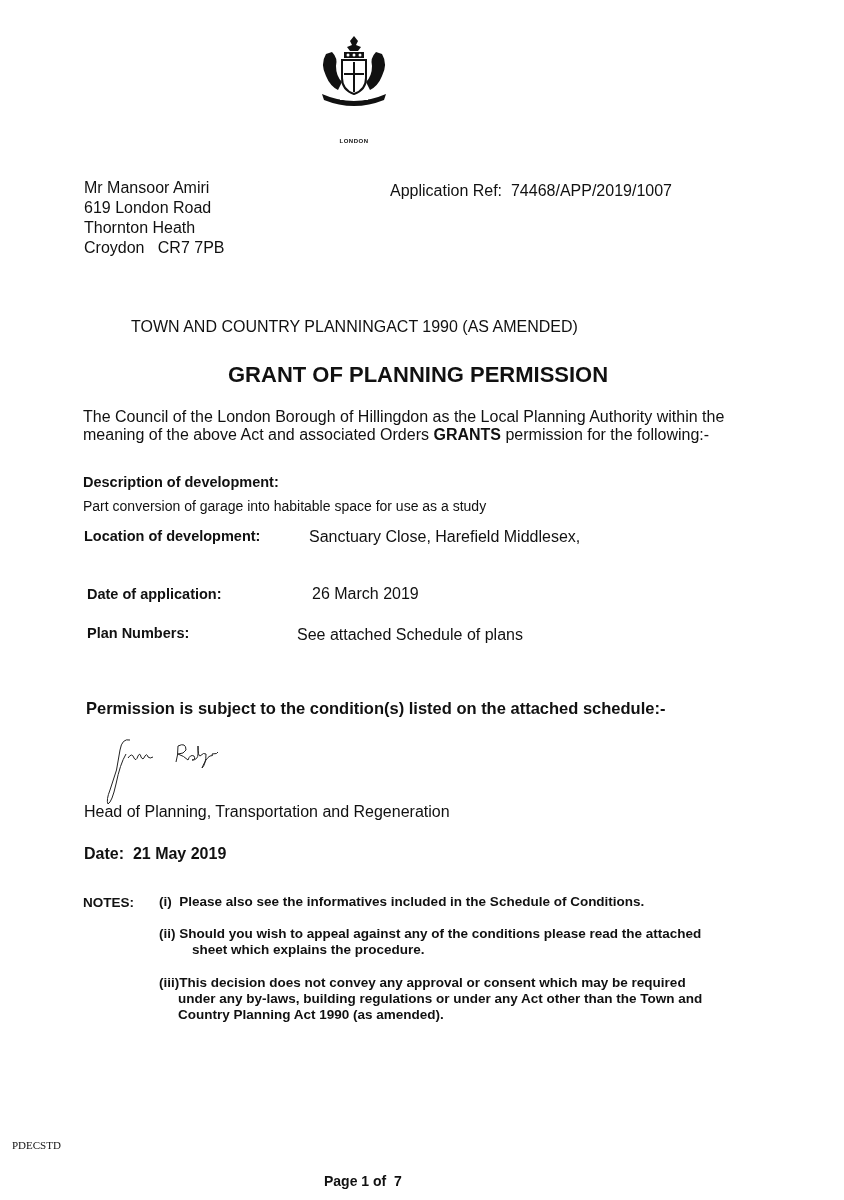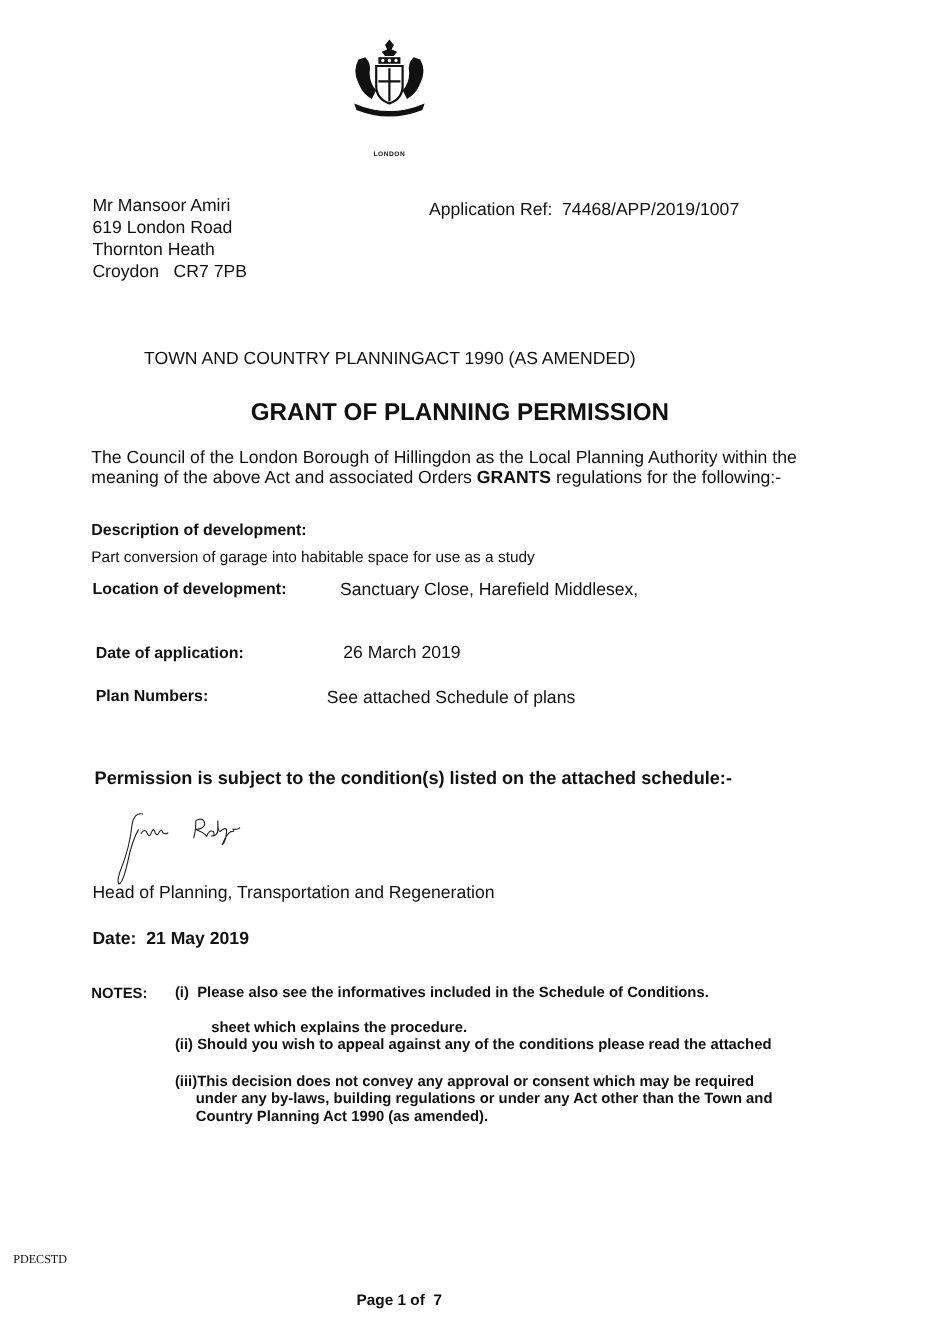--- a/index.html
+++ b/index.html
@@ -65,7 +65,7 @@
 <div class="abs h1">TOWN AND COUNTRY PLANNINGACT 1990 (AS AMENDED)</div>
 <div class="abs h2">GRANT OF PLANNING PERMISSION</div>
 
-<div class="abs intro"><span>The Council of the London Borough of Hillingdon as the Local Planning Authority within the meaning of the above Act and associated Orders </span><b>GRANTS</b><span> regulations for the following:-</span></div>
+<div class="abs intro"><span>The Council of the London Borough of Hillingdon as the Local Planning Authority within the meaning of the above Act and associated Orders </span><b>GRANTS</b><span> permission for the following:-</span></div>
 
 <div class="abs lbl" style="left:83px; top:474px;">Description of development:</div>
 <div class="abs sm" style="left:83px; top:498px;">Part conversion of garage into habitable space for use as a study</div>

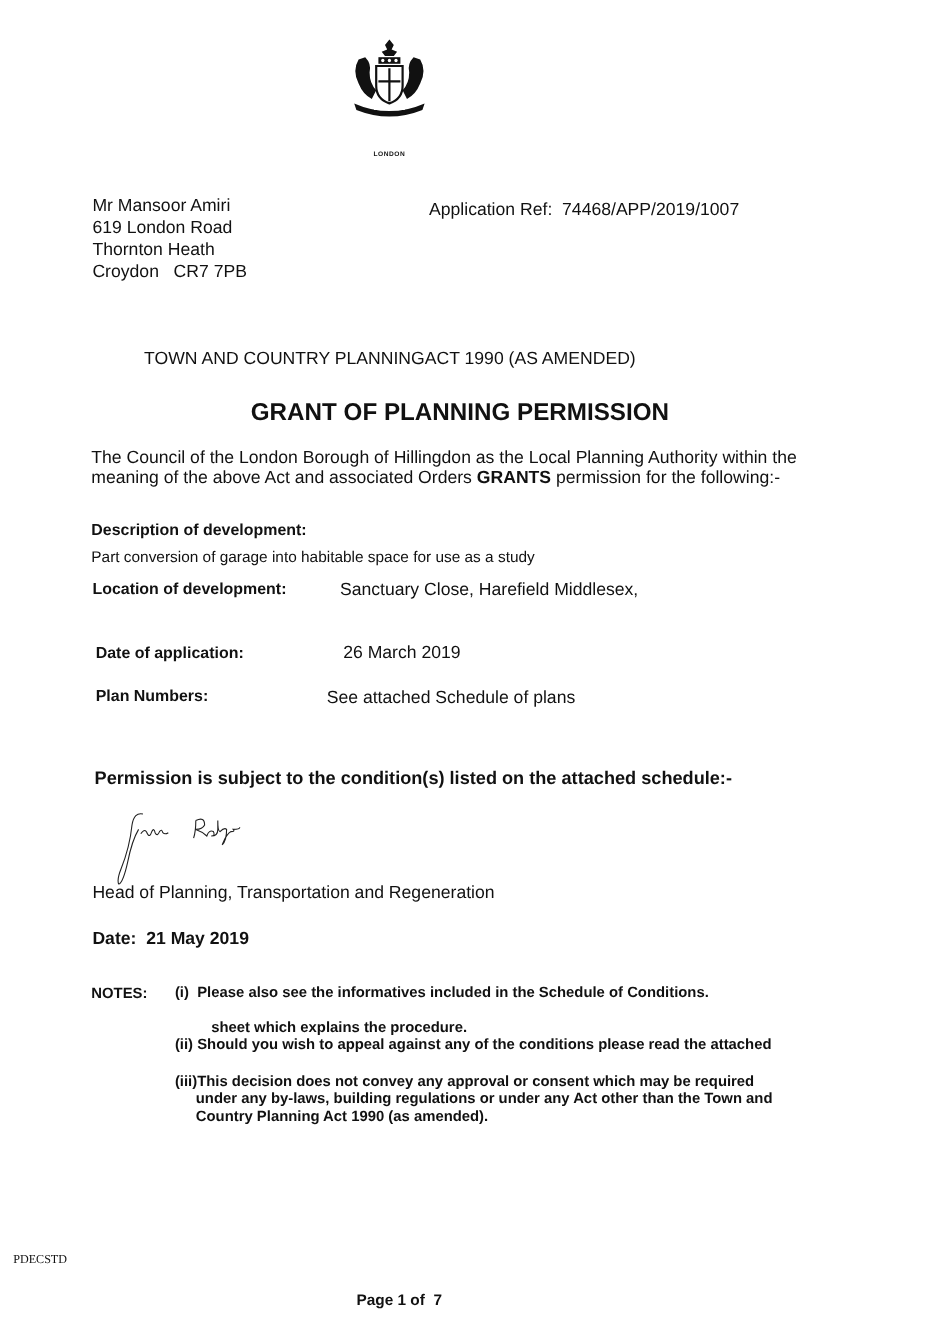--- a/index.html
+++ b/index.html
@@ -99,8 +99,8 @@
 </div>
 
 <div class="abs notes" style="left:159px; top:926px;">
+  <div><span>(ii)</span>&nbsp;<span>Should you wish to appeal against any of the conditions please read the attached</span></div>
   <div style="padding-left:33px;">sheet which explains the procedure.</div>
-  <div><span>(ii)</span>&nbsp;<span>Should you wish to appeal against any of the conditions please read the attached</span></div>
 </div>
 
 <div class="abs notes" style="left:159px; top:975px;">

